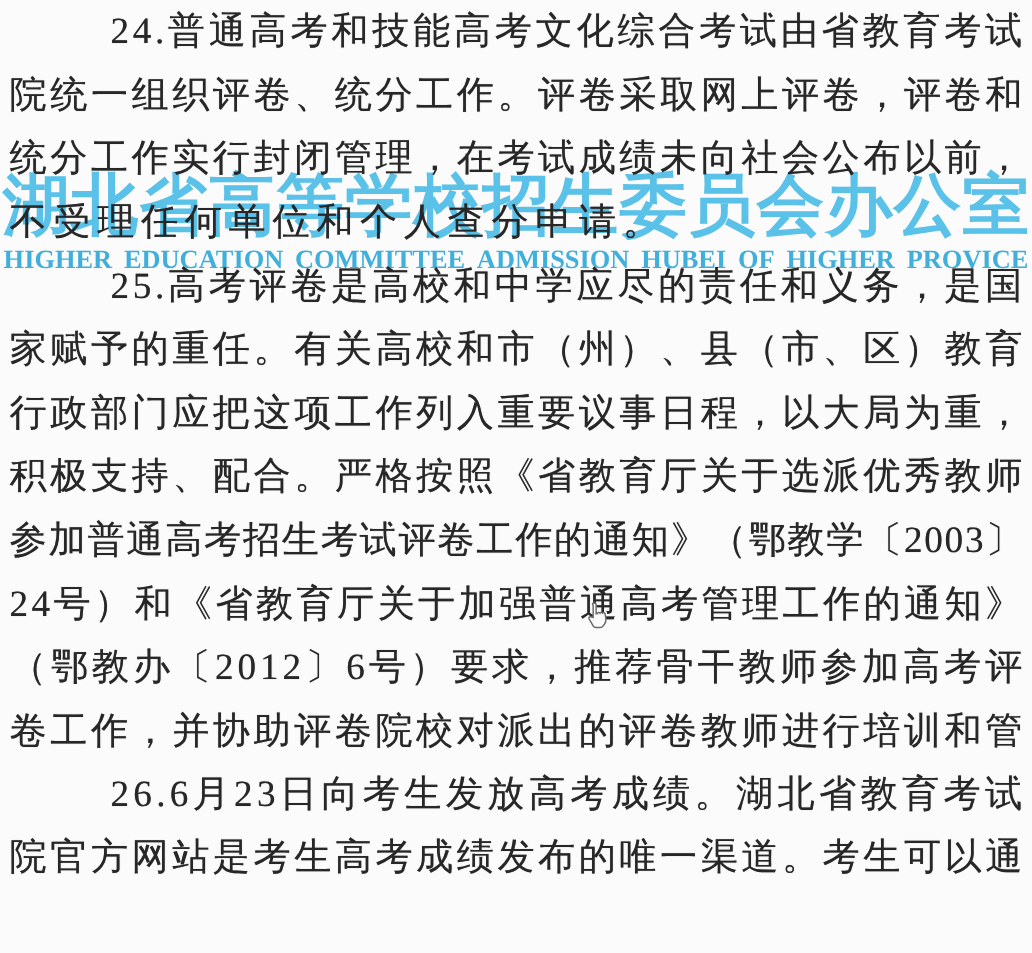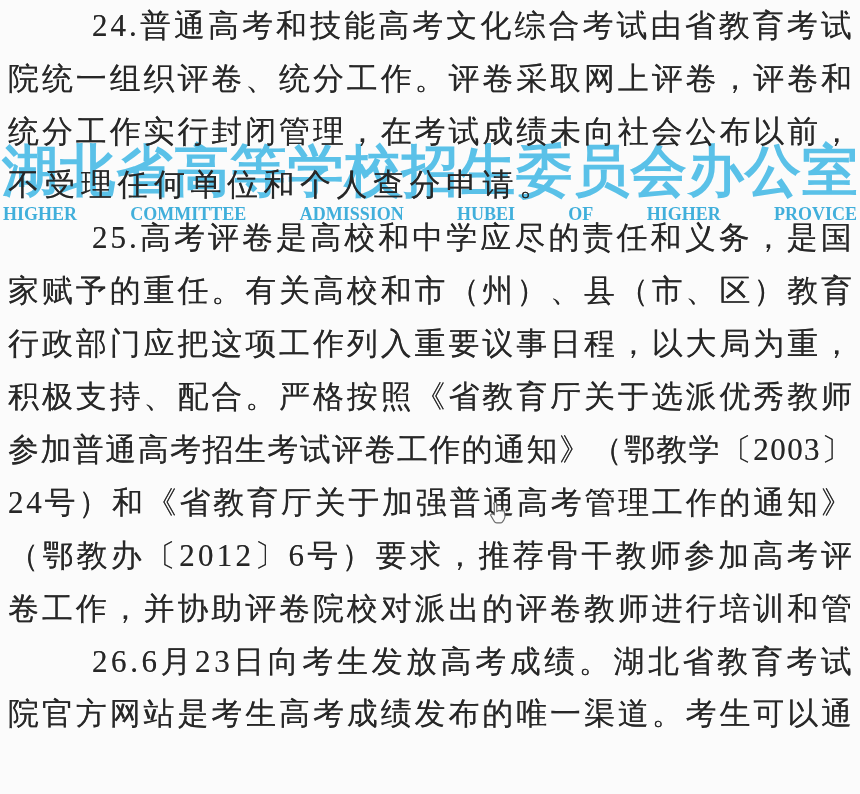--- a/index.html
+++ b/index.html
@@ -26,7 +26,7 @@
     display: flex; justify-content: space-between;
     padding: 0 3px; margin-top: 1px;
     font-family: "Liberation Serif", "DejaVu Serif", serif;
-    font-size: 18px; font-weight: 700; line-height: 1;
+    font-size: 22px; font-weight: 700; line-height: 1;
     white-space: nowrap;
   }
   

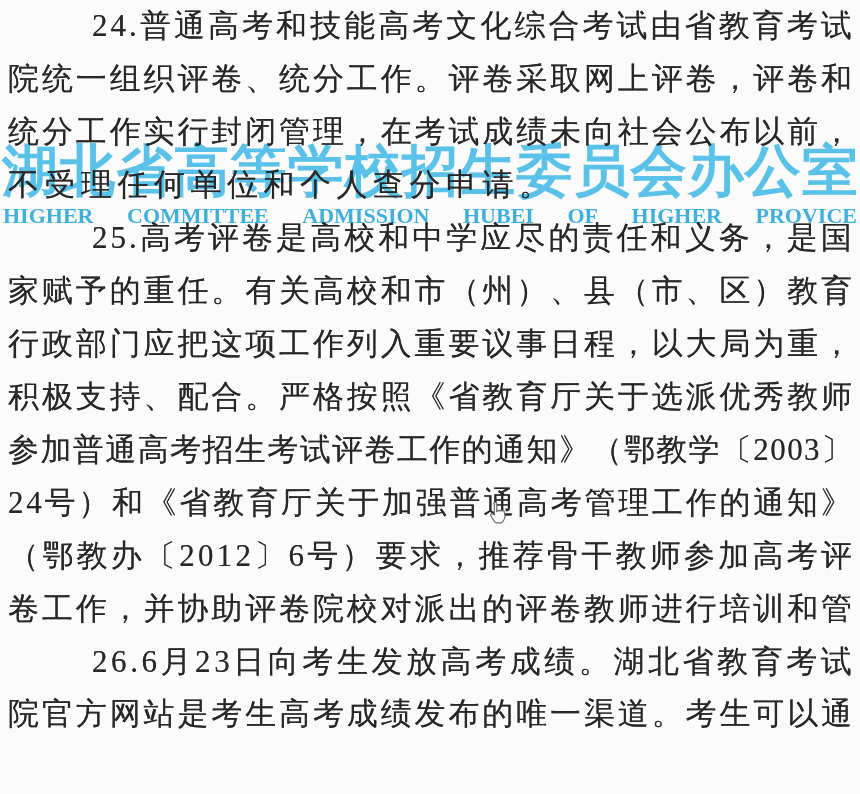--- a/index.html
+++ b/index.html
@@ -75,6 +75,7 @@
     </div>
   <div class="wm-en spread-words" style="color: rgb(65, 175, 219);">
       <span>HIGHER</span>
+      <span>EDUCATION</span>
       <span>COMMITTEE</span>
       <span>ADMISSION</span>
       <span>HUBEI</span>

